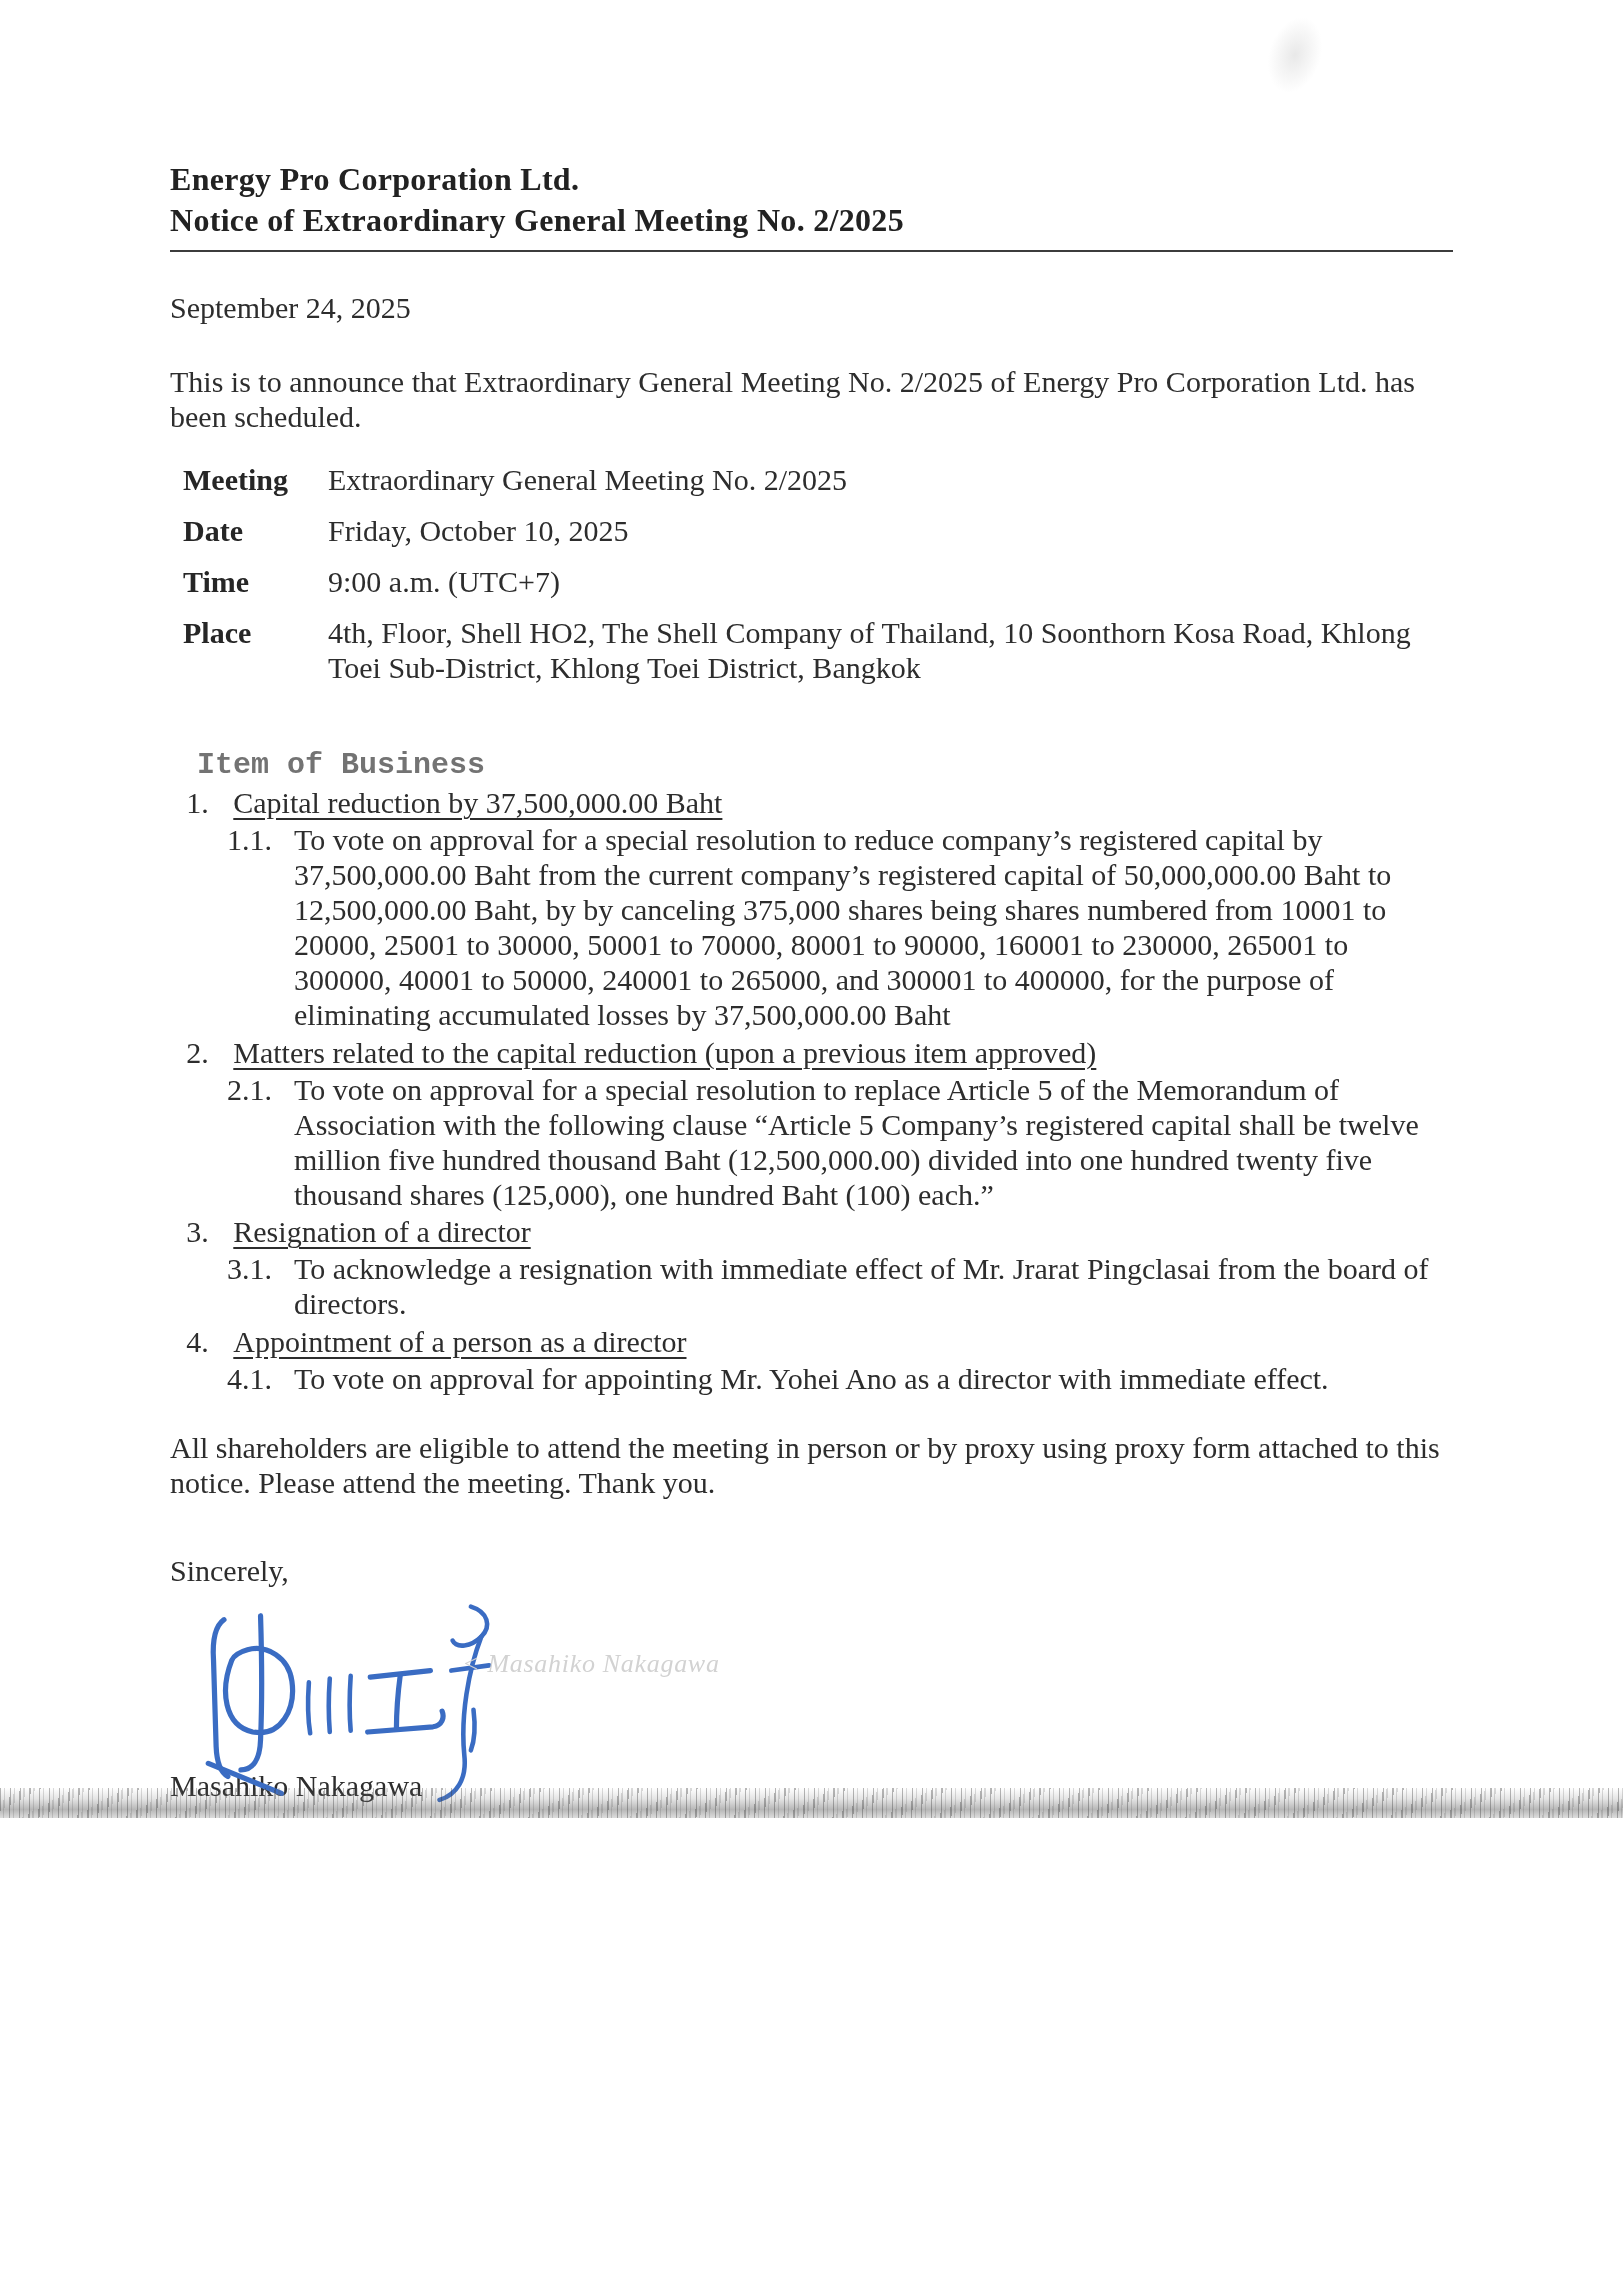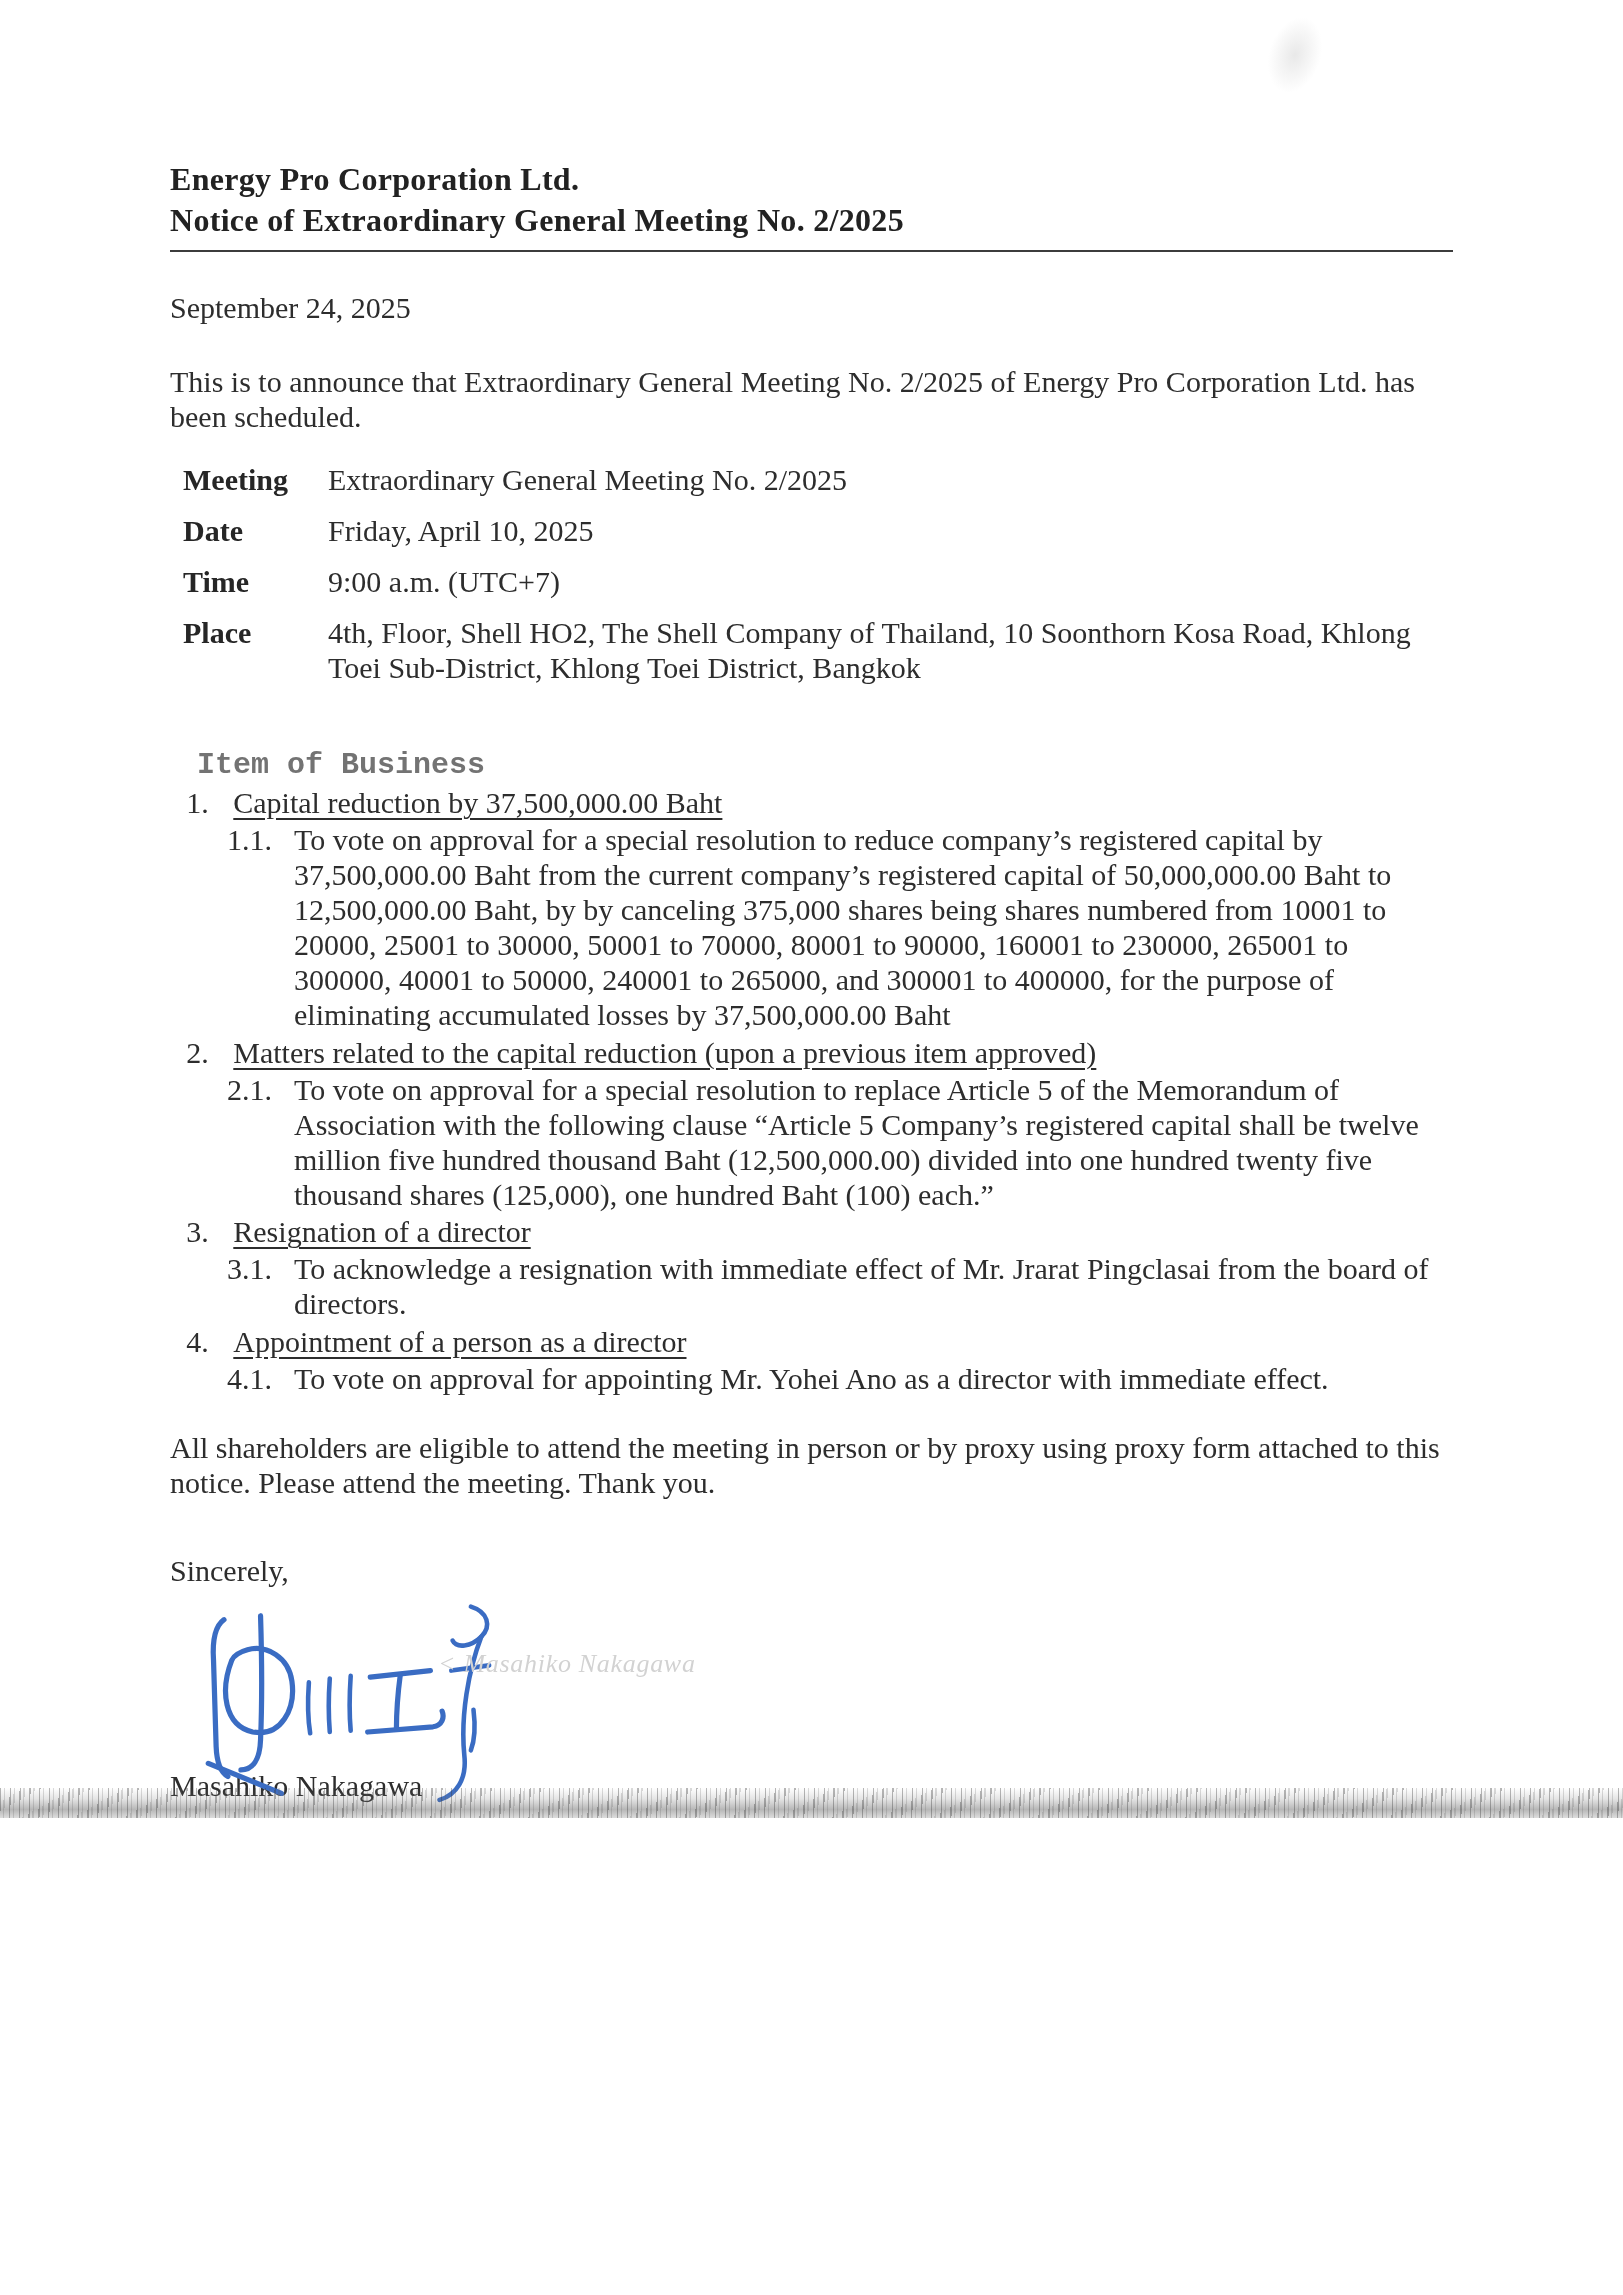--- a/index.html
+++ b/index.html
@@ -190,7 +190,7 @@
       <div class="detail-label">Meeting</div>
       <div class="detail-value">Extraordinary General Meeting No. 2/2025</div>
       <div class="detail-label">Date</div>
-      <div class="detail-value">Friday, April 10, 2025</div>
+      <div class="detail-value">Friday, October 10, 2025</div>
       <div class="detail-label">Time</div>
       <div class="detail-value">9:00 a.m. (UTC+7)</div>
       <div class="detail-label">Place</div>

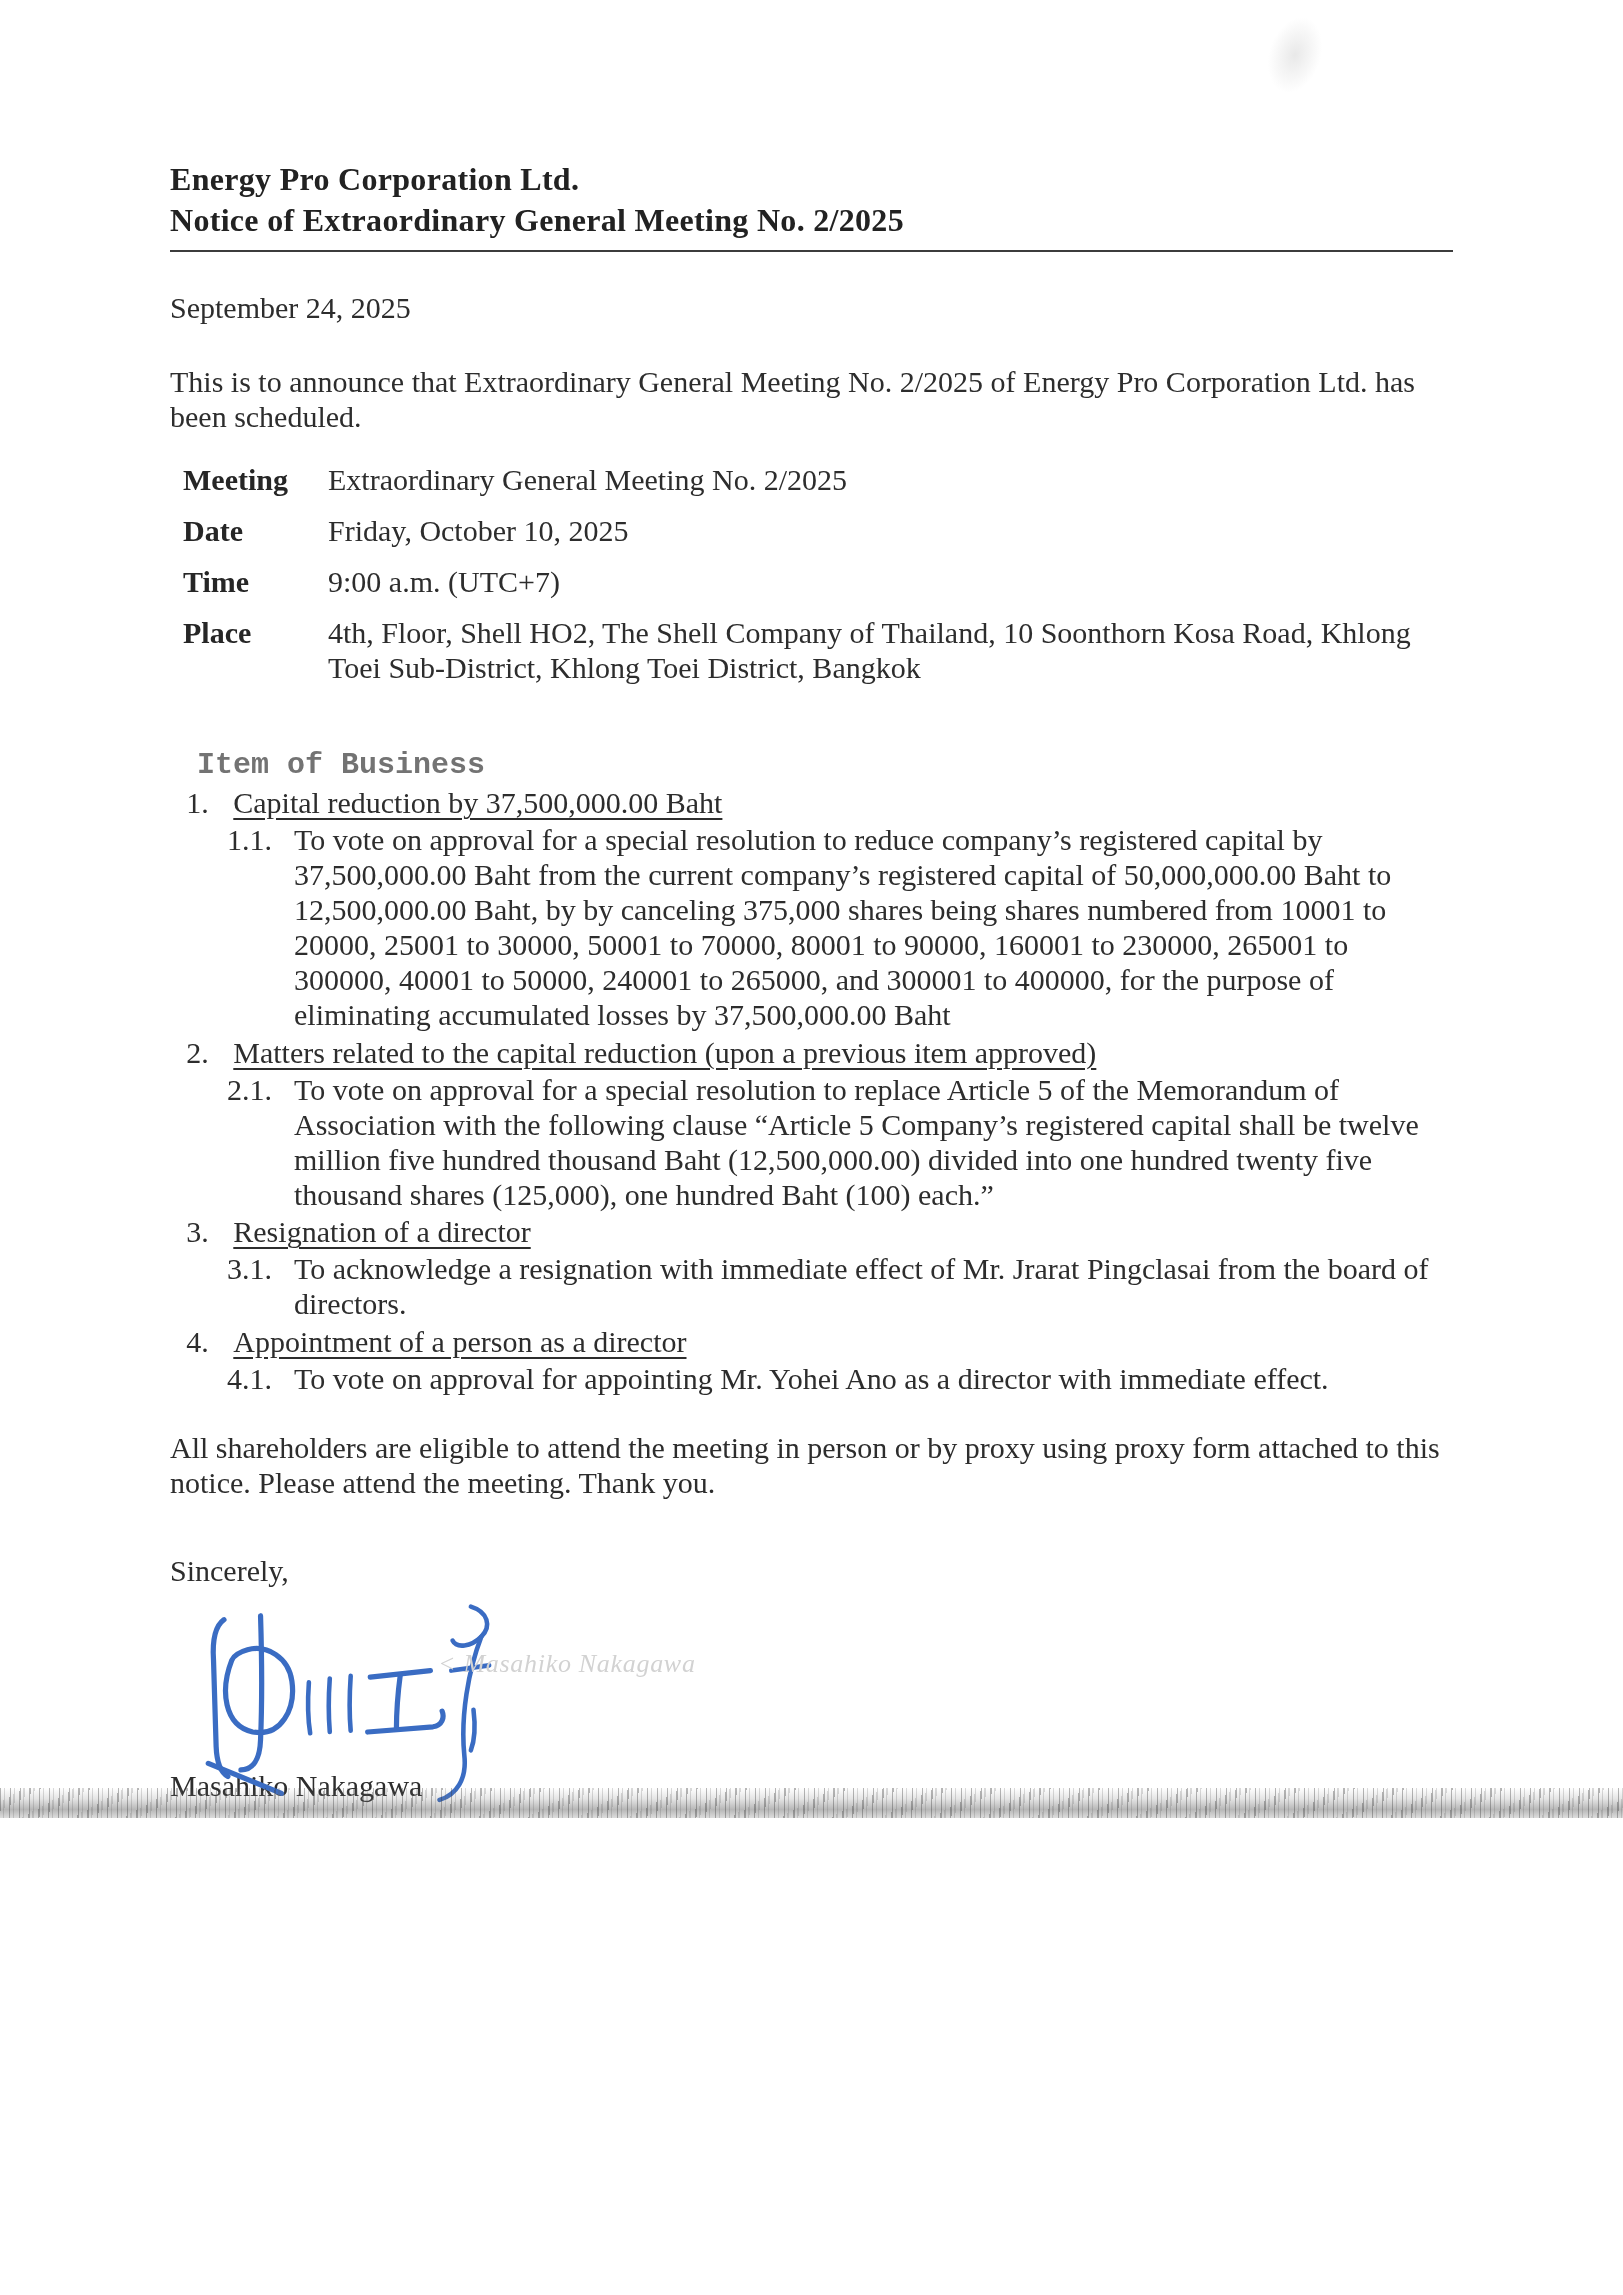--- a/index.html
+++ b/index.html
@@ -117,7 +117,7 @@
   }
   .signature-watermark {
     position: absolute;
-    left: 268px;
+    left: 292px;
     top: 54px;
     font-style: italic;
     font-size: 26px;

